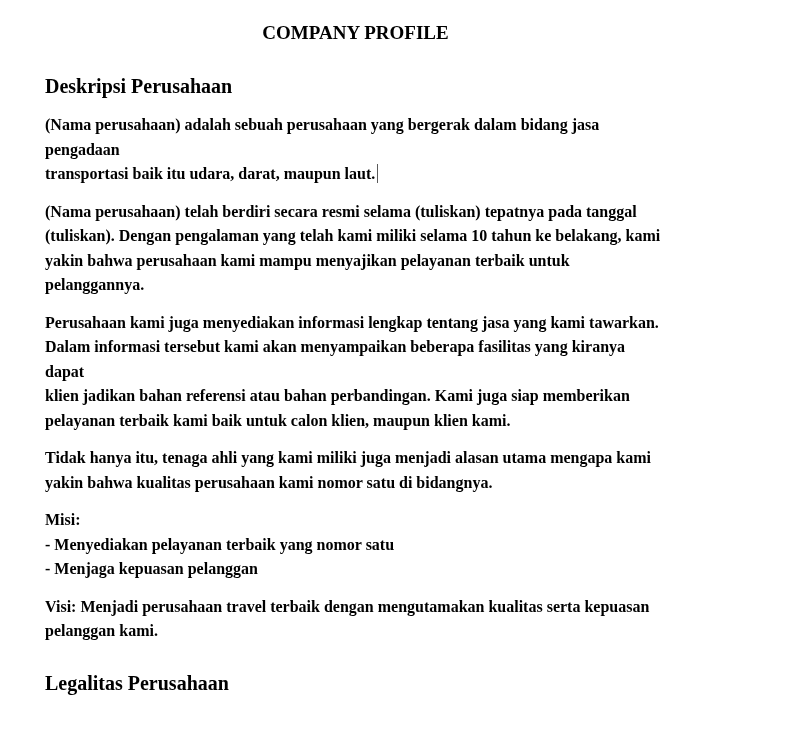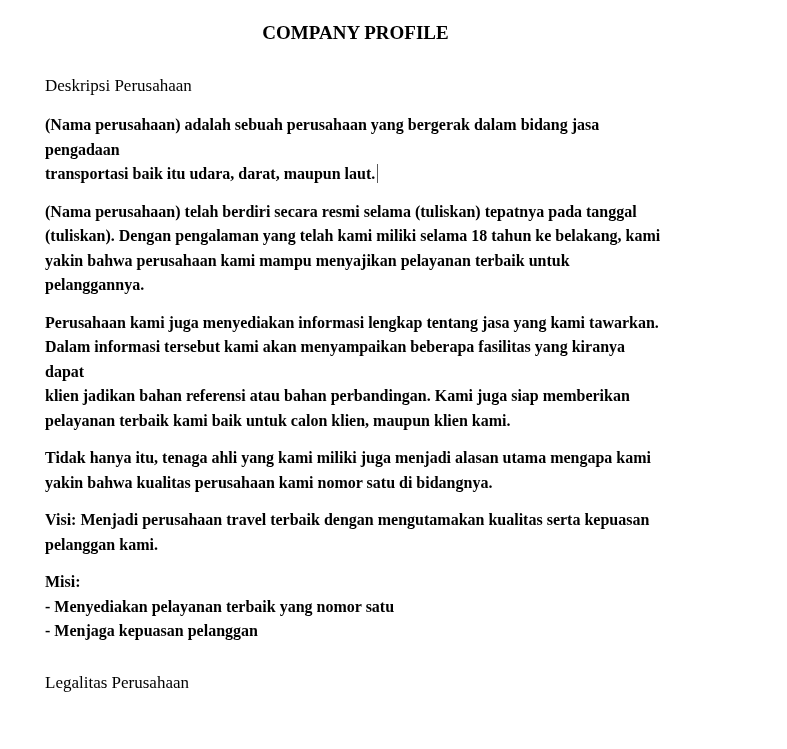--- a/index.html
+++ b/index.html
@@ -22,8 +22,8 @@
     margin: 0 0 31px 0;
   }
   .heading {
-    font-size: 17px;
-    font-weight: normal;
+    font-size: 20px;
+    font-weight: bold;
     line-height: 22px;
     margin: 28px 0 16px 0;
   }

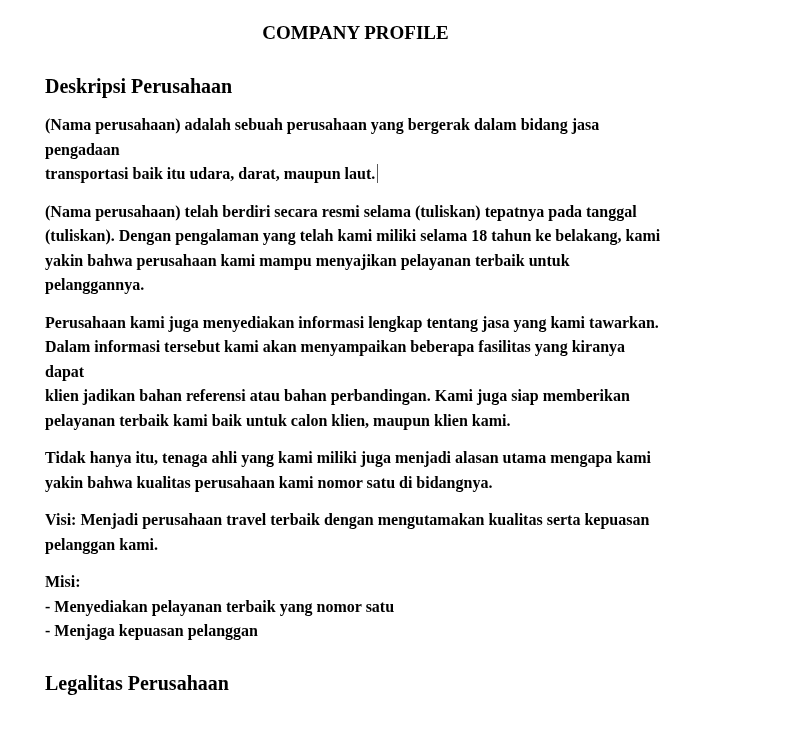--- a/index.html
+++ b/index.html
@@ -56,7 +56,7 @@
 transportasi baik itu udara, darat, maupun laut.</span><span class="caret"></span></p>
 
   <p class="para">(Nama perusahaan) telah berdiri secara resmi selama (tuliskan) tepatnya pada tanggal
-(tuliskan). Dengan pengalaman yang telah kami miliki selama 18 tahun ke belakang, kami
+(tuliskan). Dengan pengalaman yang telah kami miliki selama 10 tahun ke belakang, kami
 yakin bahwa perusahaan kami mampu menyajikan pelayanan terbaik untuk pelanggannya.</p>
 
   <p class="para">Perusahaan kami juga menyediakan informasi lengkap tentang jasa yang kami tawarkan.

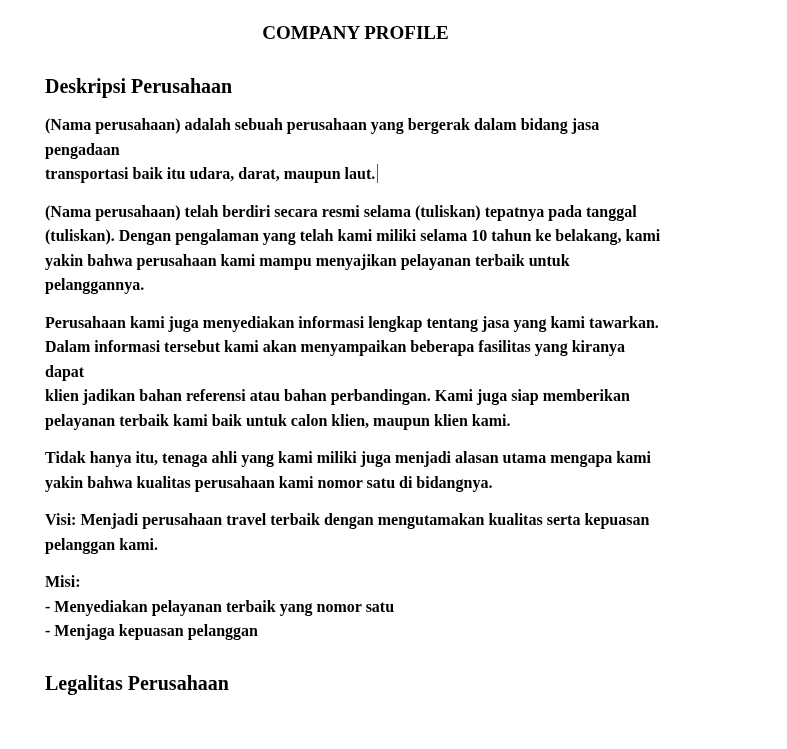--- a/index.html
+++ b/index.html
@@ -68,12 +68,12 @@
 yakin bahwa kualitas perusahaan kami nomor satu di bidangnya.</p>
 
 
-  <p class="para">Visi: Menjadi perusahaan travel terbaik dengan mengutamakan kualitas serta kepuasan
-pelanggan kami.</p>
-
   <p class="para">Misi:
 - Menyediakan pelayanan terbaik yang nomor satu
 - Menjaga kepuasan pelanggan</p>
+
+  <p class="para">Visi: Menjadi perusahaan travel terbaik dengan mengutamakan kualitas serta kepuasan
+pelanggan kami.</p>
 
   <h2 class="heading">Legalitas Perusahaan</h2>
 

